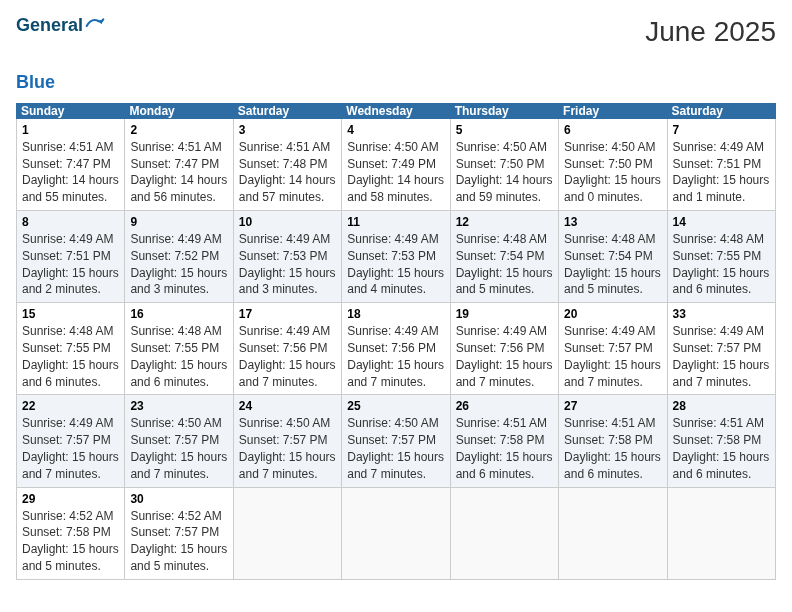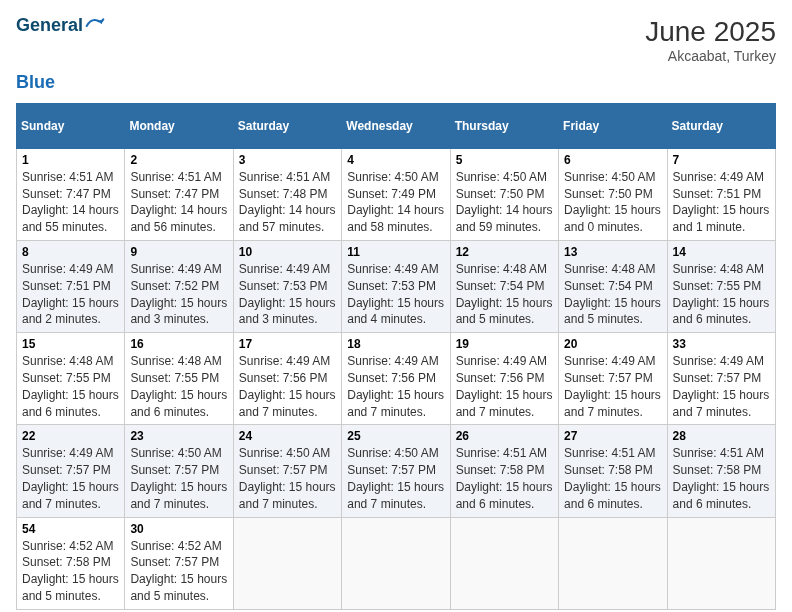--- a/index.html
+++ b/index.html
@@ -110,7 +110,6 @@
   </div>
   <div class="title-area">
     <div class="month-title">June 2025</div>
-    <div class="location-title">Akcaabat, Turkey</div>
   </div>
 </div>
 

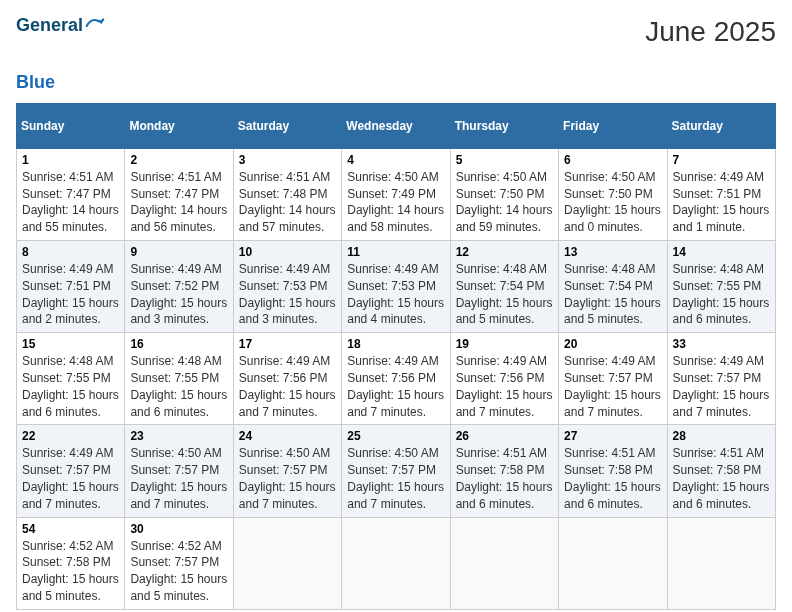--- a/index.html
+++ b/index.html
@@ -58,7 +58,7 @@
     .calendar th {
       background-color: #2e6da4;
       color: #fff;
-      padding: 15px 4px;
+      padding: 0 4px;
       text-align: left;
       font-size: 12px;
       font-weight: bold;

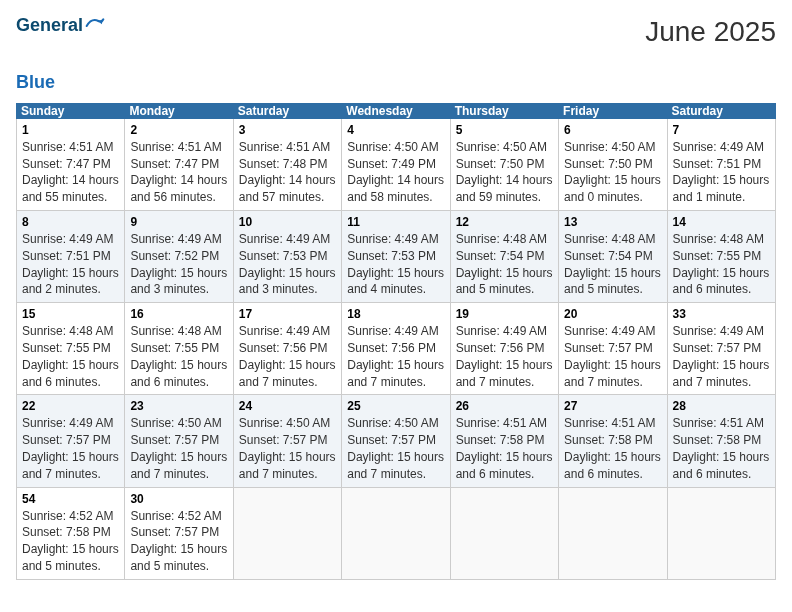--- a/index.html
+++ b/index.html
@@ -248,7 +248,7 @@
       </tr>
       <tr>
         <td>
-          <span class="day-num">54</span>
+          <span class="day-num">29</span>
           <div class="day-info">Sunrise: 4:52 AM<br>Sunset: 7:58 PM<br>Daylight: 15 hours<br>and 5 minutes.</div>
         </td>
         <td>

